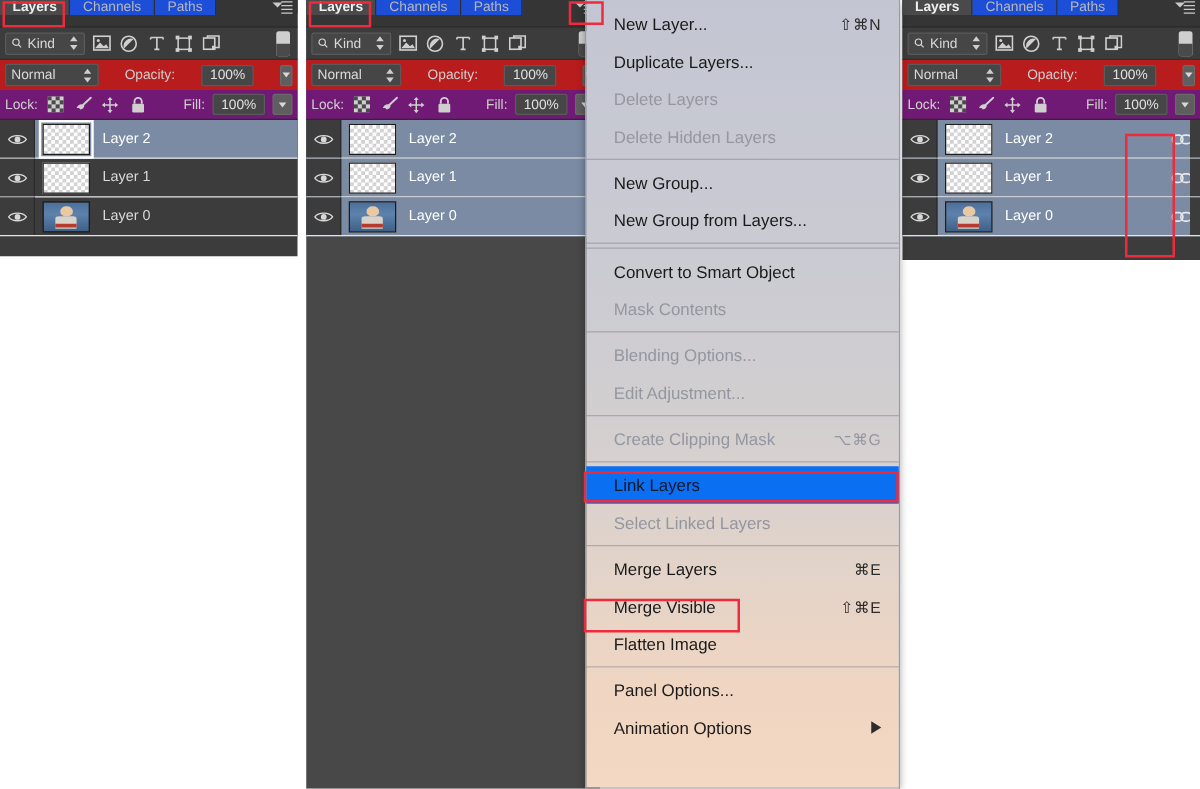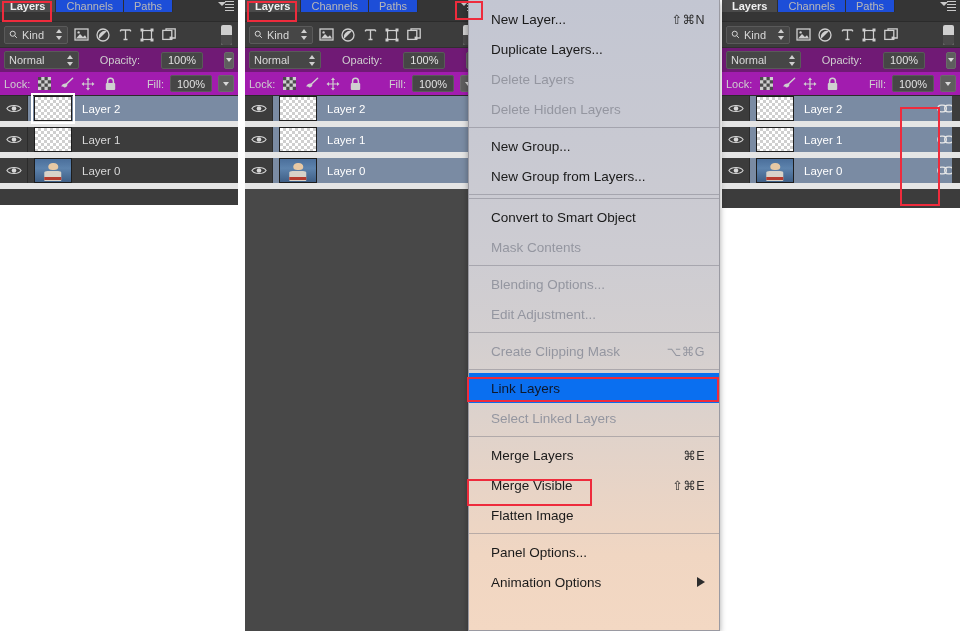--- a/index.html
+++ b/index.html
@@ -117,7 +117,7 @@
     height: 24px;
     display: flex; align-items: center;
     padding: 0 4px; gap: 21px;
-    background: #701a75;
+    background: #b91c1c;
   }
   .blend-select {
     display: flex; align-items: center;

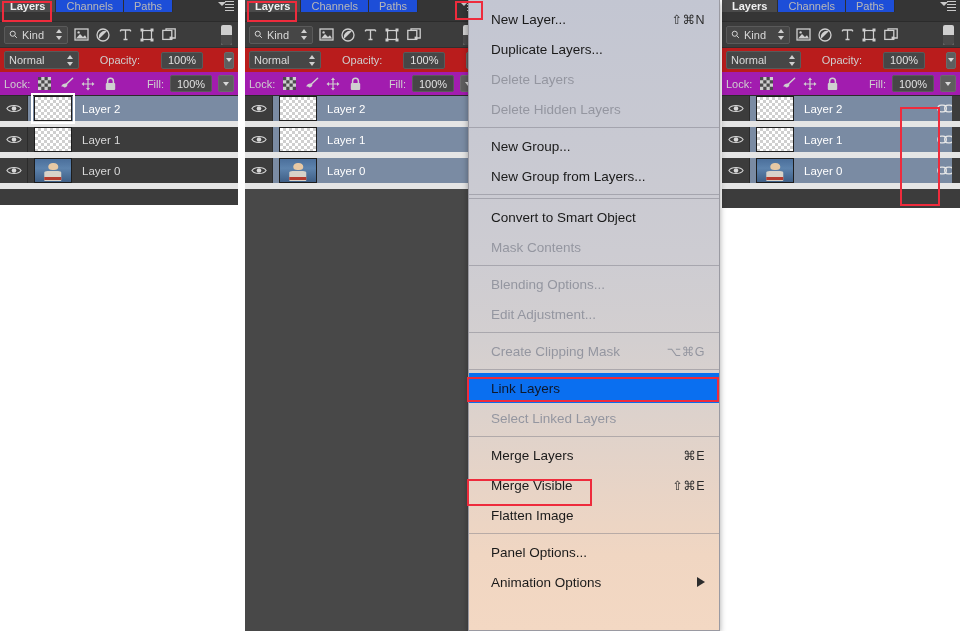--- a/index.html
+++ b/index.html
@@ -149,7 +149,7 @@
     height: 24px;
     display: flex; align-items: center;
     padding: 0 4px; gap: 6px;
-    background: #a21caf;
+    background: #701a75;
     border-bottom: 1px solid #2b2b2b;
   }
   .lock-icon { width: 16px; height: 16px; display:flex; align-items:center; justify-content:center; color:#cfcfcf; }

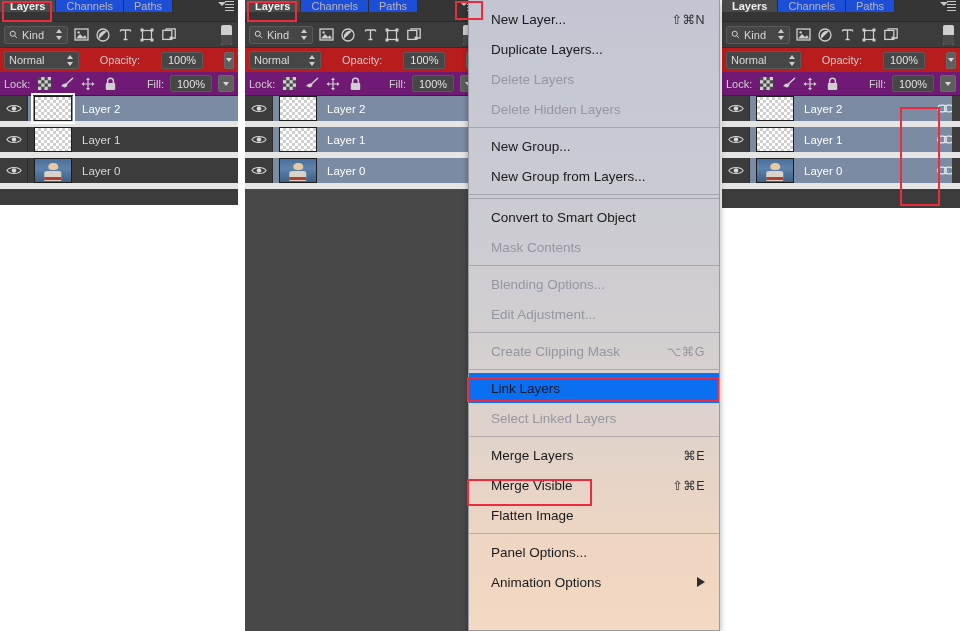--- a/index.html
+++ b/index.html
@@ -159,7 +159,7 @@
   .layer-row {
     height: 31px;
     display: flex; align-items: center;
-    border-bottom: 6px solid #e5e5e5;
+    border-bottom: 1px solid #e5e5e5;
     position: relative;
   }
   .layer-row.selected { background: #7a8ba3; }

